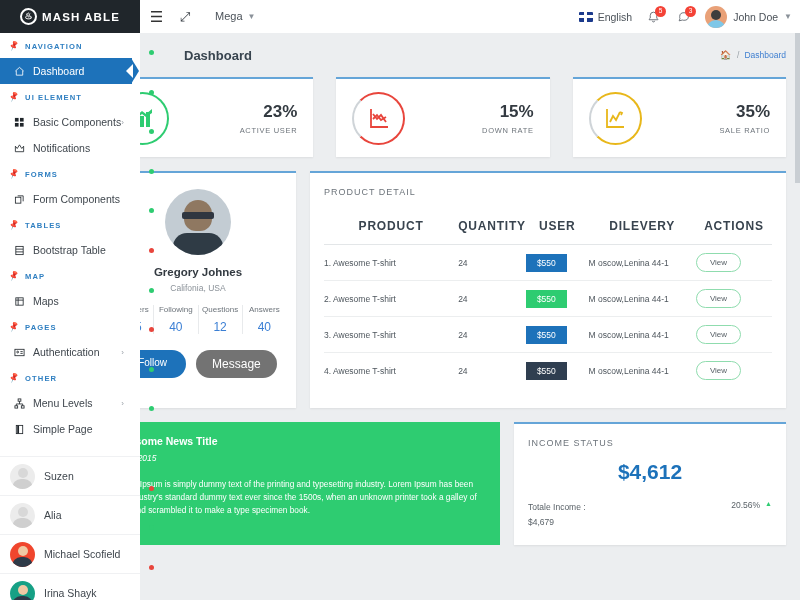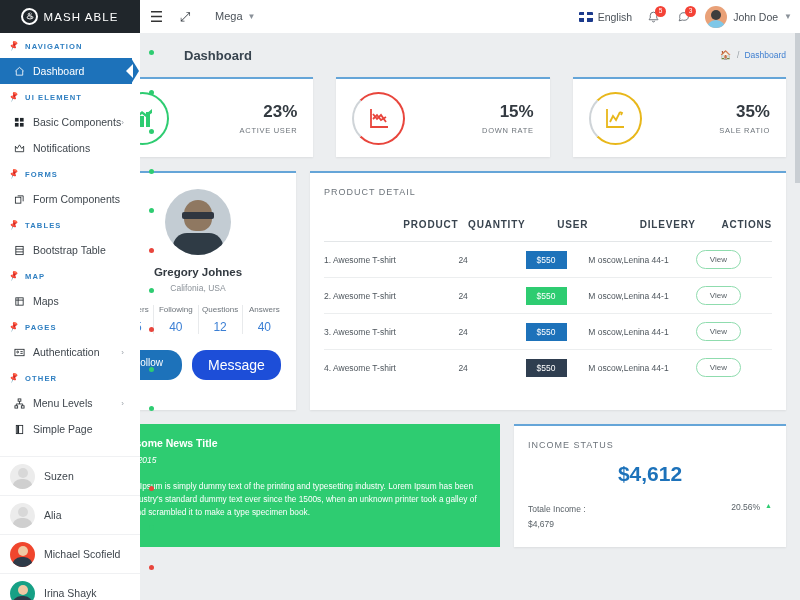--- a/index.html
+++ b/index.html
@@ -22,7 +22,7 @@
     border: 2px solid #fff; display: flex; align-items: center; justify-content: center;
     font-size: 9px; color: #fff; font-weight: bold; line-height: 1;
   }
-  .brand-name { color: #fff; font-size: 11.5px; font-weight: normal; letter-spacing: 1.1px; }
+  .brand-name { color: #fff; font-size: 11.5px; font-weight: bold; letter-spacing: 1.1px; }
   .hamburger {
     position: absolute; left: 140px; top: 0; width: 33px; height: 33px;
     display: flex; align-items: center; justify-content: center; color: #333; font-size: 15px;

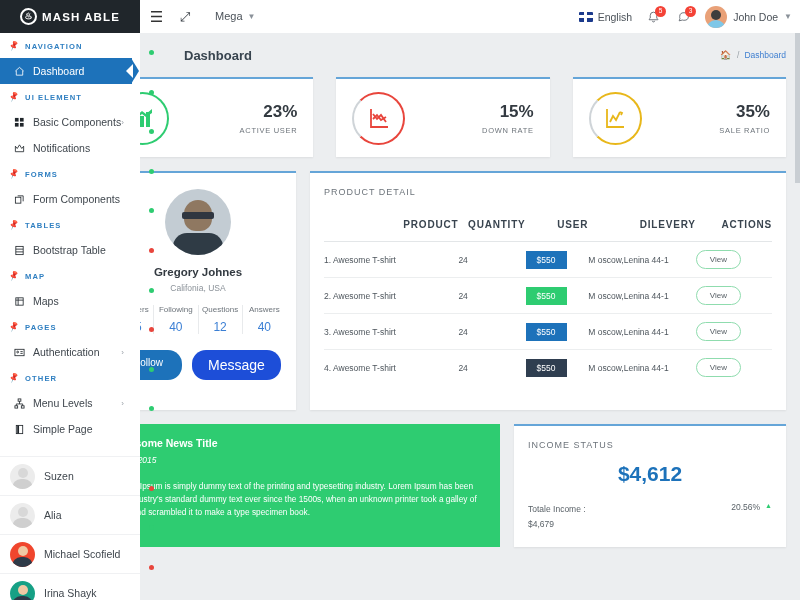--- a/index.html
+++ b/index.html
@@ -105,7 +105,7 @@
   .card { background: #fff; border-top: 2px solid #65a5d8; box-shadow: 0 1px 2px rgba(0,0,0,.07); }
 
   
-  .stats { display: flex; gap: 23px; }
+  .stats { display: flex; gap: 23px; justify-content: flex-end; }
   .stat { flex: 1; height: 80px; display: flex; align-items: center; padding: 0 16px; justify-content: space-between; }
   .ring { width: 53px; height: 53px; border-radius: 50%; display: flex; align-items: center; justify-content: center; }
   .ring svg { width: 24px; height: 24px; }

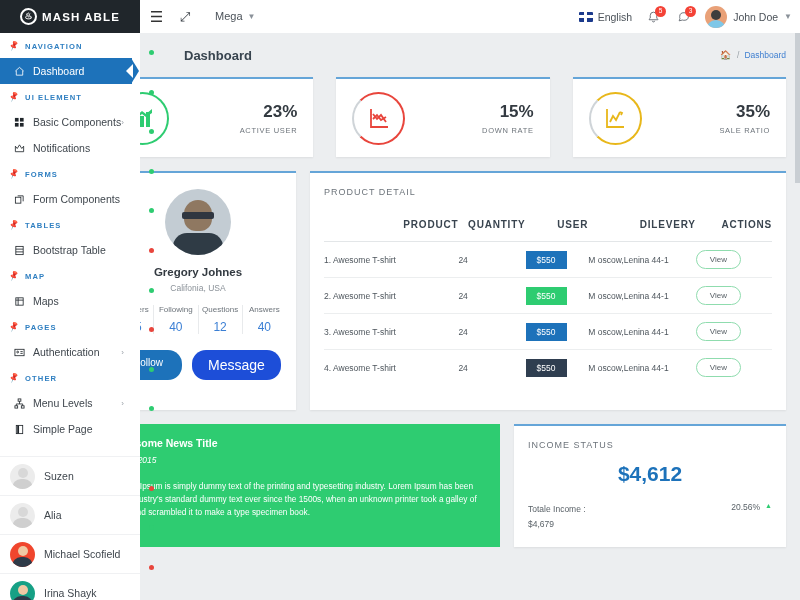--- a/index.html
+++ b/index.html
@@ -134,7 +134,7 @@
   .prod-card { flex: 1; padding: 14px 14px 16px; }
   .card-title { font-size: 9px; letter-spacing: 1px; color: #6d747b; }
   table { width: 100%; border-collapse: collapse; margin-top: 22px; }
-  th { font-size: 10px; letter-spacing: .8px; color: #39444f; text-align: right; font-weight: bold; padding-bottom: 11px; }
+  th { font-size: 12px; letter-spacing: .8px; color: #39444f; text-align: center; font-weight: bold; padding-bottom: 11px; }
   td { font-size: 8.5px; color: #4d555c; padding: 8px 0; border-top: 1px solid #eceeef; }
   tr.hrow th { border-bottom: 1px solid #e3e6e8; }
   .pill { display: inline-block; color: #fff; font-size: 8.5px; padding: 4px 11px; }

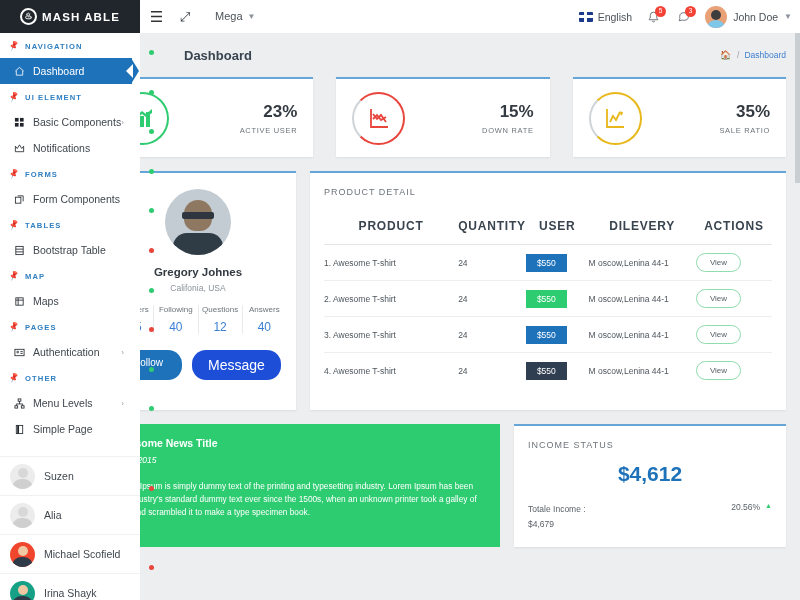--- a/index.html
+++ b/index.html
@@ -128,7 +128,7 @@
   .p-stat-val { font-size: 12px; color: #3b7fd4; margin-top: 5px; }
   .p-btns { display: flex; gap: 10px; justify-content: center; margin-top: 16px; }
   .btn-follow { background: #1d72ba; color: #fff; font-size: 10px; padding: 7px 19px; border-radius: 14px; }
-  .btn-msg { background: #1d4ed8; color: #fff; font-size: 14px; padding: 7px 16px; border-radius: 14px; }
+  .btn-msg { background: #737373; color: #fff; font-size: 12px; padding: 7px 16px; border-radius: 14px; }
 
   
   .prod-card { flex: 1; padding: 14px 14px 16px; }

